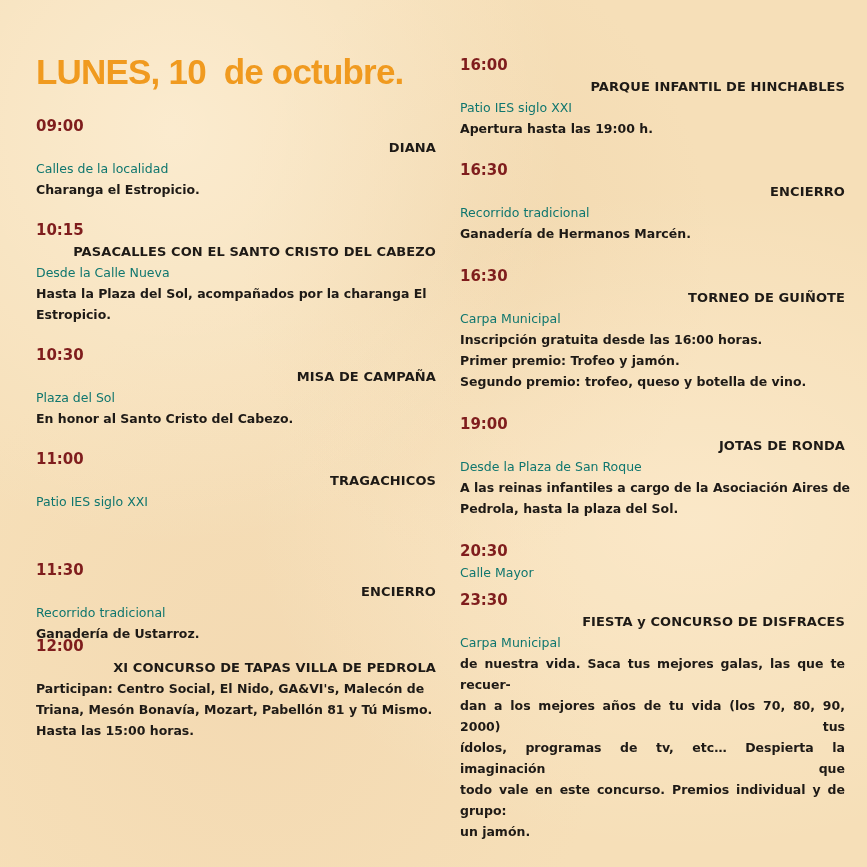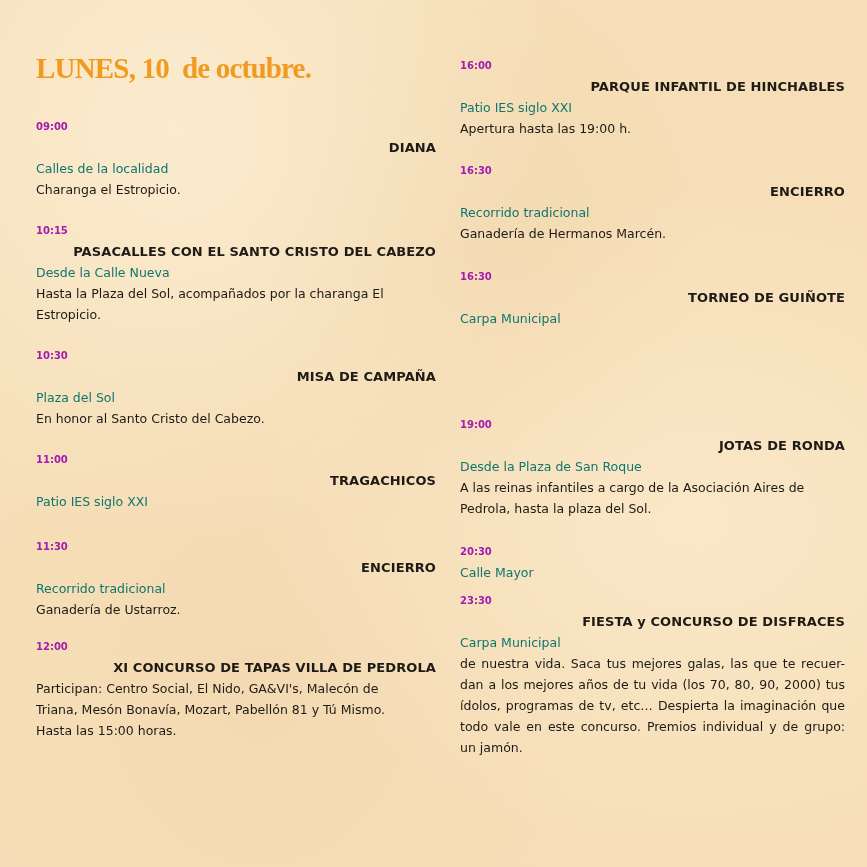--- a/index.html
+++ b/index.html
@@ -20,8 +20,8 @@
   .col-right { left: 460px; width: 385px; }
   .day-title {
     position: absolute; left: 36px; top: 52px;
-    font-family: Liberation Serif, serif;
-    font-weight: bold; font-size: 29px; color: #f09a1f;
+    font-family: Liberation Sans, sans-serif;
+    font-weight: bold; font-size: 35px; color: #f09a1f;
     letter-spacing: -0.8px; white-space: pre;
     margin: 0;
   }

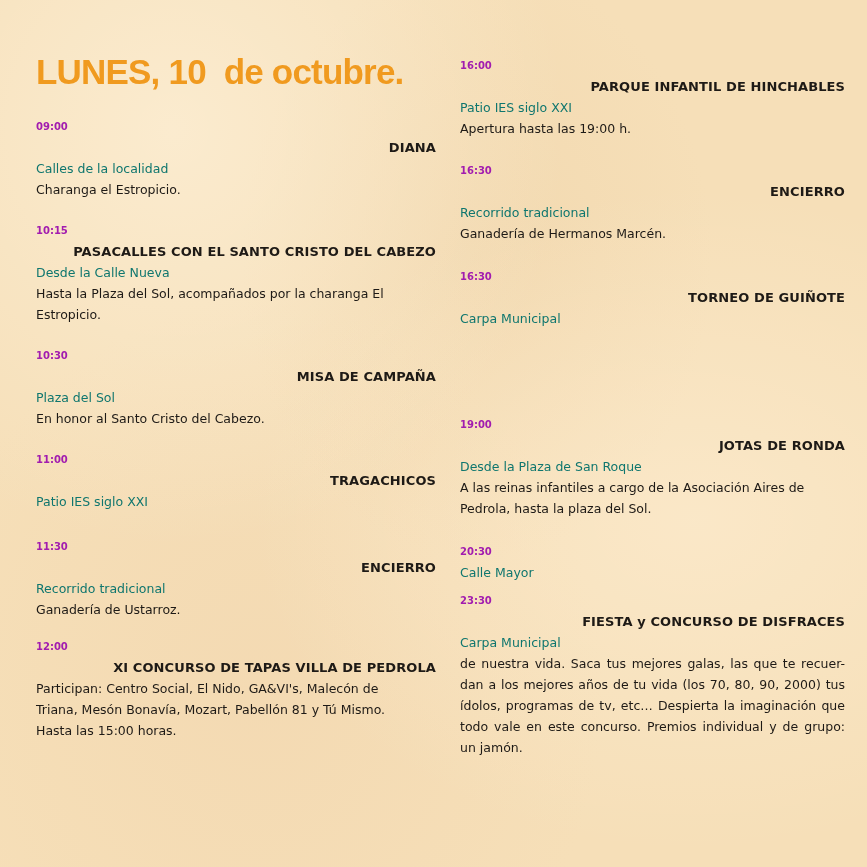--- a/index.html
+++ b/index.html
@@ -26,7 +26,7 @@
     margin: 0;
   }
   .event { position: absolute; width: 100%; }
-  .time { font-weight: bold; font-size: 10px; color: #a21caf; line-height: 21px; height: 21px; }
+  .time { font-weight: bold; font-size: 15px; color: #7f1d1d; line-height: 21px; height: 21px; }
   .name { font-weight: bold; font-size: 13px; color: #1e1a16; line-height: 21px; height: 21px; letter-spacing: 0.1px; white-space: nowrap; text-align: right; }
   .place { font-size: 12.5px; color: #0f766e; line-height: 21px; height: 21px; }
   .desc { font-size: 12.5px; color: #1e1a16; line-height: 21px; }

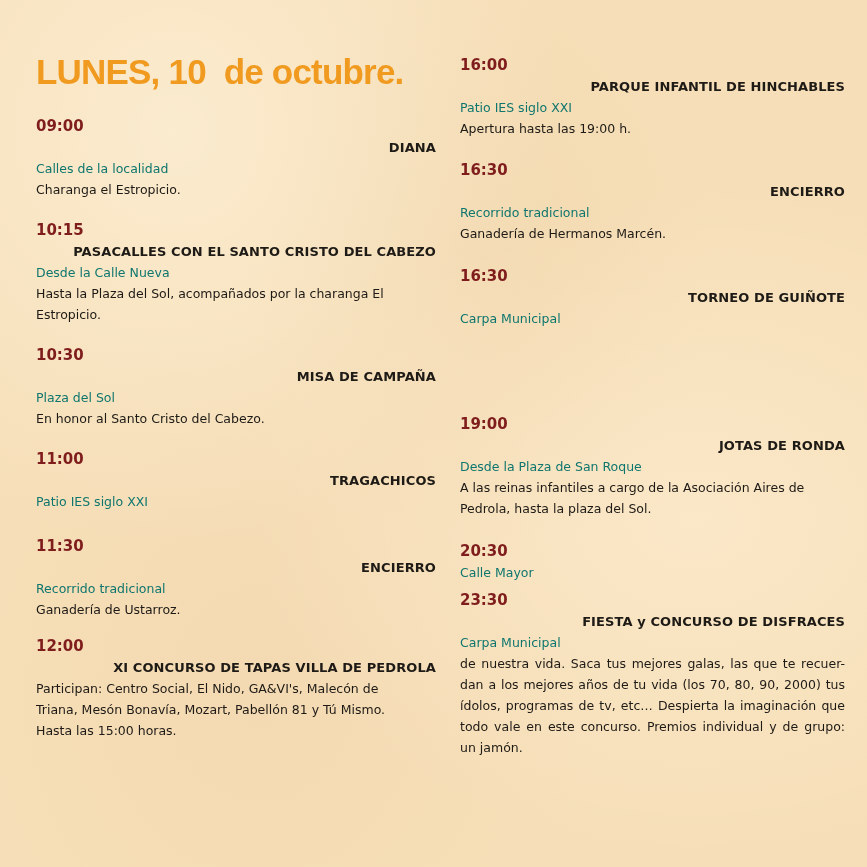--- a/index.html
+++ b/index.html
@@ -29,7 +29,7 @@
   .time { font-weight: bold; font-size: 15px; color: #7f1d1d; line-height: 21px; height: 21px; }
   .name { font-weight: bold; font-size: 13px; color: #1e1a16; line-height: 21px; height: 21px; letter-spacing: 0.1px; white-space: nowrap; text-align: right; }
   .place { font-size: 12.5px; color: #0f766e; line-height: 21px; height: 21px; }
-  .desc { font-size: 12.5px; color: #1e1a16; line-height: 21px; }
+  .desc { font-size: 12.5px; color: #1e1a16; line-height: 21px; font-weight: bold; }
   .desc .line { display: block; white-space: nowrap; }
   .desc.justify .line { text-align: justify; text-align-last: justify; white-space: normal; }
   .desc.justify .line.last { text-align-last: left; }

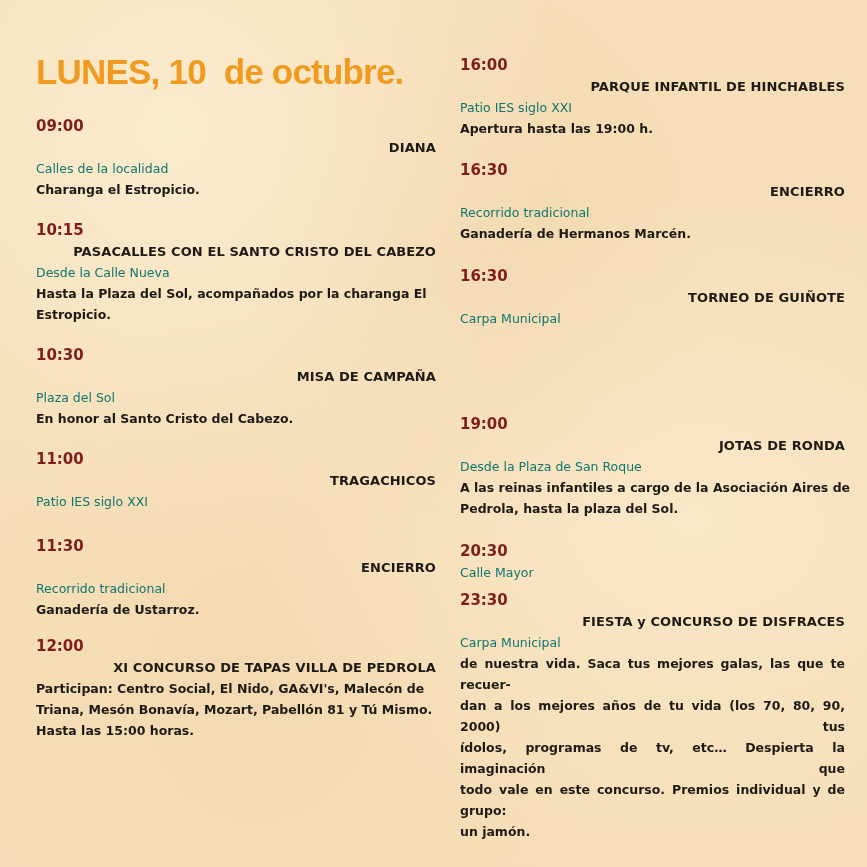--- a/index.html
+++ b/index.html
@@ -120,6 +120,11 @@
     <div class="time">16:30</div>
     <div class="name">TORNEO DE GUIÑOTE</div>
     <div class="place">Carpa Municipal</div>
+    <div class="desc">
+      <span class="line">Inscripción gratuita desde las 16:00 horas.</span>
+      <span class="line">Primer premio: Trofeo y jamón.</span>
+      <span class="line">Segundo premio: trofeo, queso  y botella de vino.</span>
+    </div>
   </div>
 
   <div class="event" style="top:414px">

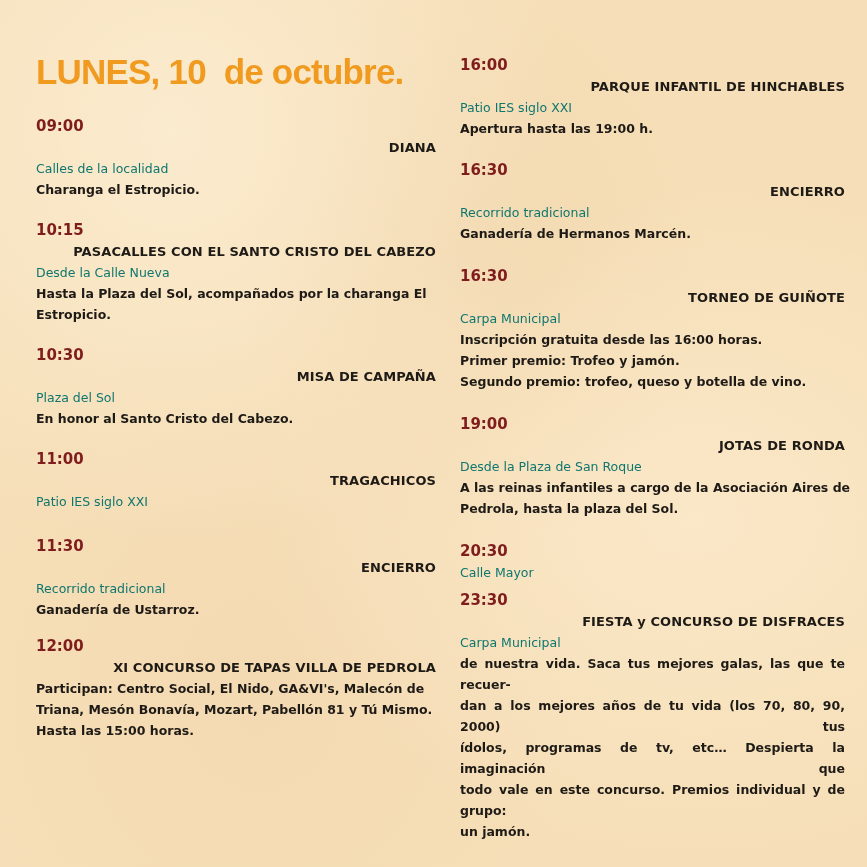--- a/index.html
+++ b/index.html
@@ -75,7 +75,7 @@
     <div class="place">Patio IES siglo XXI</div>
   </div>
 
-  <div class="event" style="top:536px">
+  <div class="event" style="top:560px">
     <div class="time">11:30</div>
     <div class="name">ENCIERRO</div>
     <div class="place">Recorrido tradicional</div>

